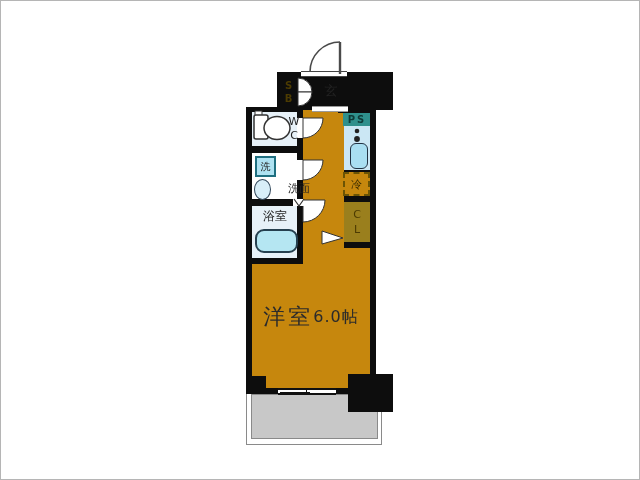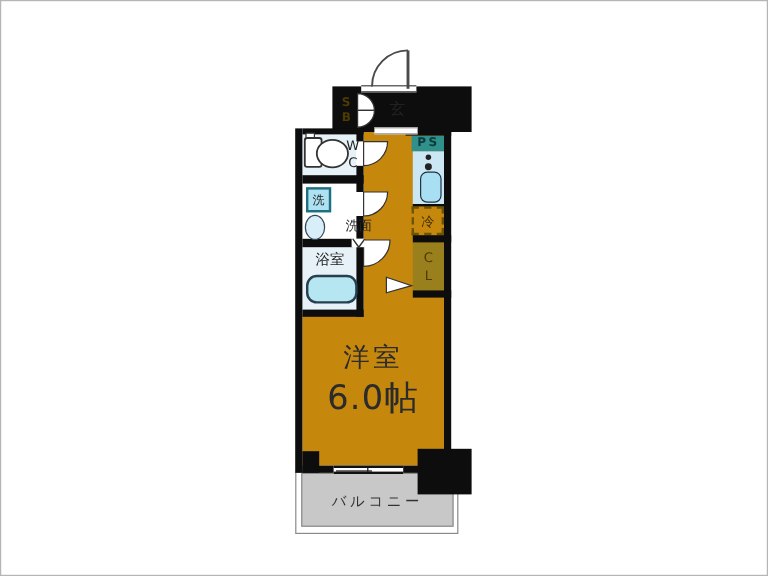--- a/index.html
+++ b/index.html
@@ -124,7 +124,7 @@
   <div class="abs lbl" style="left:343px;top:172px;width:27px;height:24px;font-size:11px;color:#3a2c00;">冷</div>
   <div class="abs lbl" style="left:344px;top:202px;width:26px;height:40px;font-size:11px;line-height:1.4;color:#4c3b02;">C
 L</div>
-  <div class="abs lbl" style="left:252px;top:286px;width:118px;height:62px;flex-direction:column;color:#2b2b2b;">
+  <div class="abs lbl" style="left:252px;top:286px;width:118px;height:62px;color:#2b2b2b;">
     <div style="font-size:22px;letter-spacing:3px;">洋室</div>
     <div style="font-size:28px;letter-spacing:1px;">6.0帖</div>
   </div>

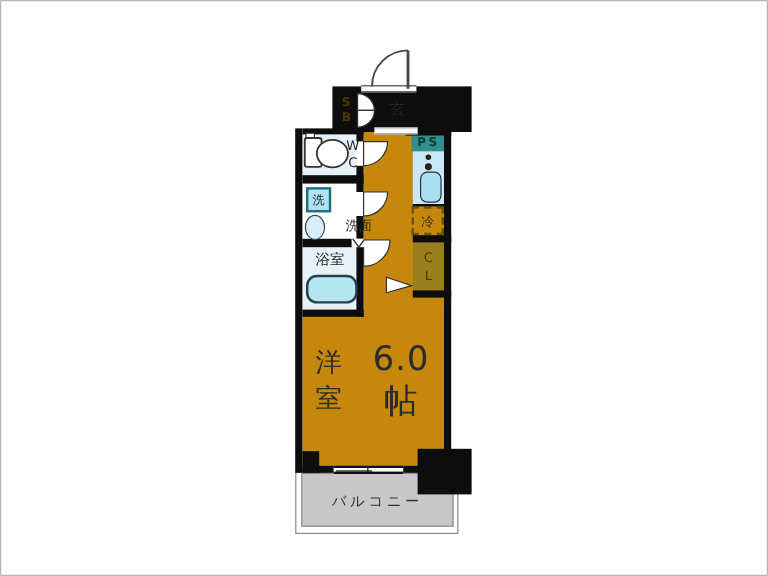--- a/index.html
+++ b/index.html
@@ -126,7 +126,7 @@
 L</div>
   <div class="abs lbl" style="left:252px;top:286px;width:118px;height:62px;color:#2b2b2b;">
     <div style="font-size:22px;letter-spacing:3px;">洋室</div>
-    <div style="font-size:28px;letter-spacing:1px;">6.0帖</div>
+    <div style="font-size:16px;letter-spacing:1px;">6.0帖</div>
   </div>
   <div class="abs lbl" style="left:251px;top:408px;width:127px;height:20px;font-size:12px;letter-spacing:3px;color:#333;">バルコニー</div>
 

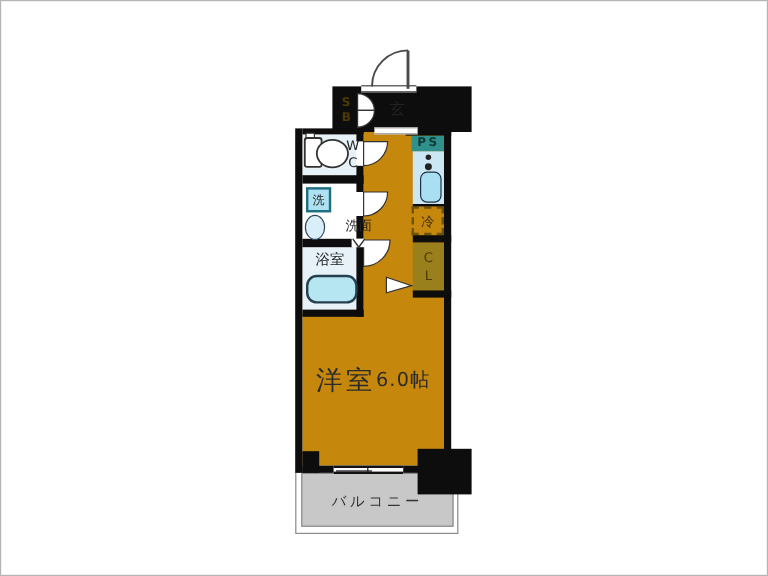--- a/index.html
+++ b/index.html
@@ -128,7 +128,6 @@
     <div style="font-size:22px;letter-spacing:3px;">洋室</div>
     <div style="font-size:16px;letter-spacing:1px;">6.0帖</div>
   </div>
-  <div class="abs lbl" style="left:251px;top:408px;width:127px;height:20px;font-size:12px;letter-spacing:3px;color:#333;">バルコニー</div>
 
 </div>
 

